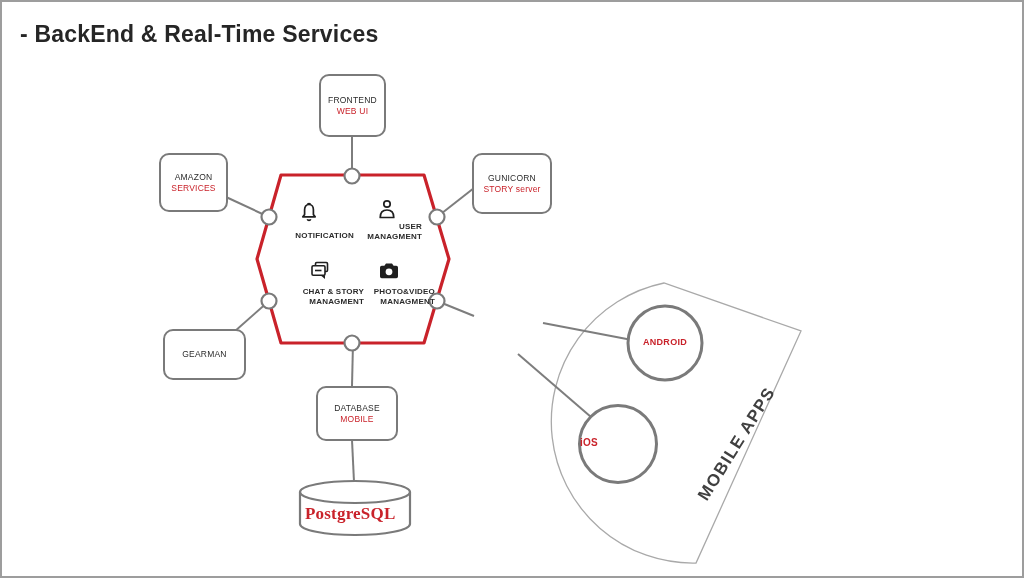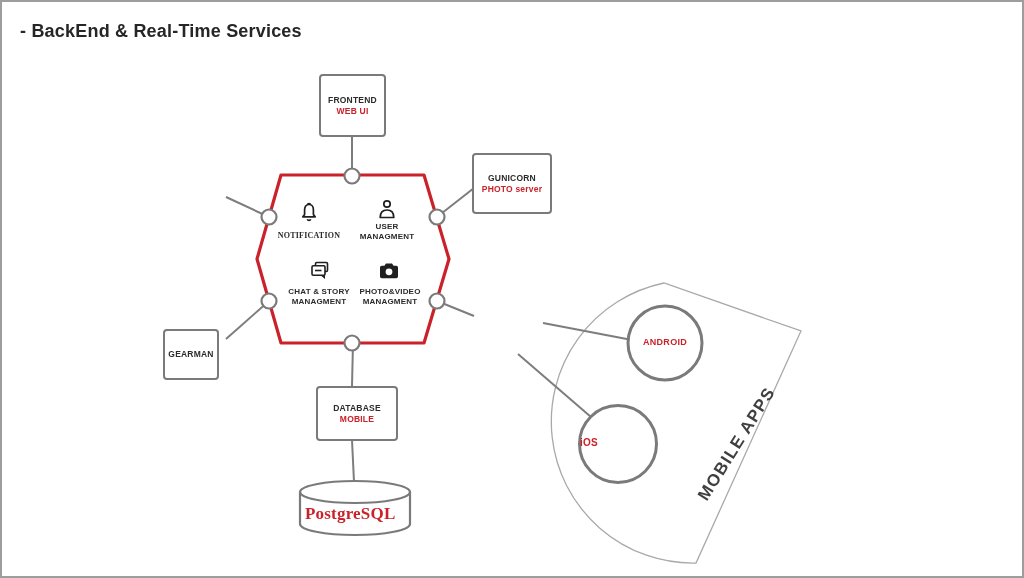--- a/index.html
+++ b/index.html
@@ -10,7 +10,7 @@
   }
   .abs{position:absolute;}
   .title{
-    left:18px;top:19px;font-size:18px;font-weight:600;color:#262626;
+    left:18px;top:19px;font-size:23px;font-weight:600;color:#262626;
     letter-spacing:.2px;white-space:nowrap;z-index:3;
   }
   svg.canvas{left:0;top:0;z-index:1;}

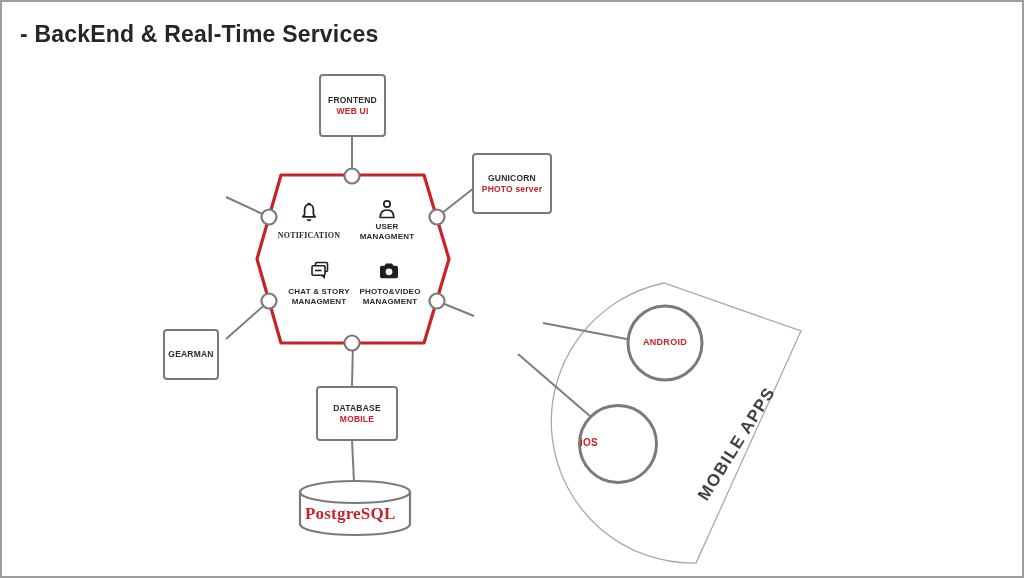--- a/index.html
+++ b/index.html
@@ -15,9 +15,9 @@
   }
   svg.canvas{left:0;top:0;z-index:1;}
   .node{
-    z-index:2;background:#fff;border:2.5px solid #7a7a7a;border-radius:4px;
+    z-index:2;background:#fff;border:2.5px solid #7a7a7a;border-radius:10px;
     display:flex;flex-direction:column;align-items:center;justify-content:center;
-    text-align:center;font-size:8.5px;font-weight:bold;color:#2b2b2b;
+    text-align:center;font-size:8.5px;font-weight:normal;color:#2b2b2b;
     line-height:1.25;letter-spacing:.2px;box-sizing:border-box;padding:2px;
   }
   .node .sub{color:#c9222a;}

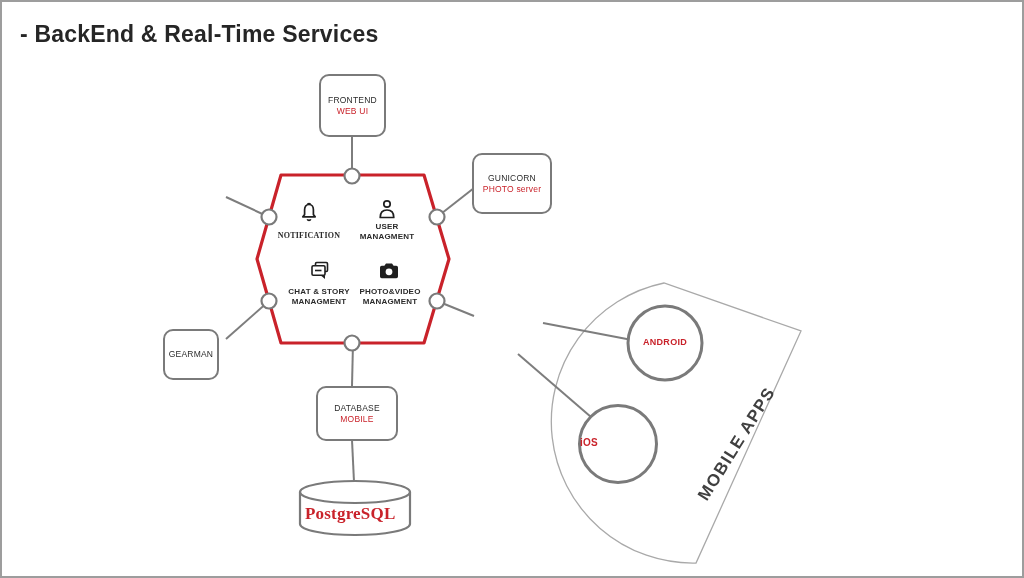--- a/index.html
+++ b/index.html
@@ -87,6 +87,10 @@
     <span class="sub">WEB UI</span>
   </div>
 
+  <div class="abs node" style="left:157px;top:151px;width:69px;height:59px;">
+    <span>AMAZON</span>
+    <span class="sub">SERVICES</span>
+  </div>
 
   <div class="abs node" style="left:470px;top:151px;width:80px;height:61px;">
     <span>GUNICORN</span>

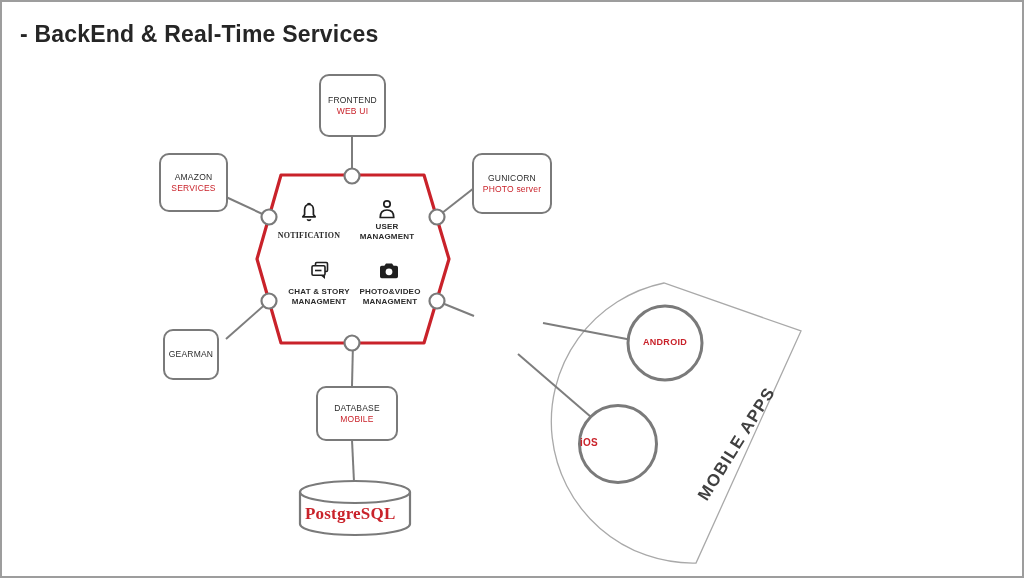--- a/index.html
+++ b/index.html
@@ -94,7 +94,7 @@
 
   <div class="abs node" style="left:470px;top:151px;width:80px;height:61px;">
     <span>GUNICORN</span>
-    <span class="sub">PHOTO server</span>
+    <span class="sub">STORY server</span>
   </div>
 
   <div class="abs node" style="left:161px;top:327px;width:56px;height:51px;">

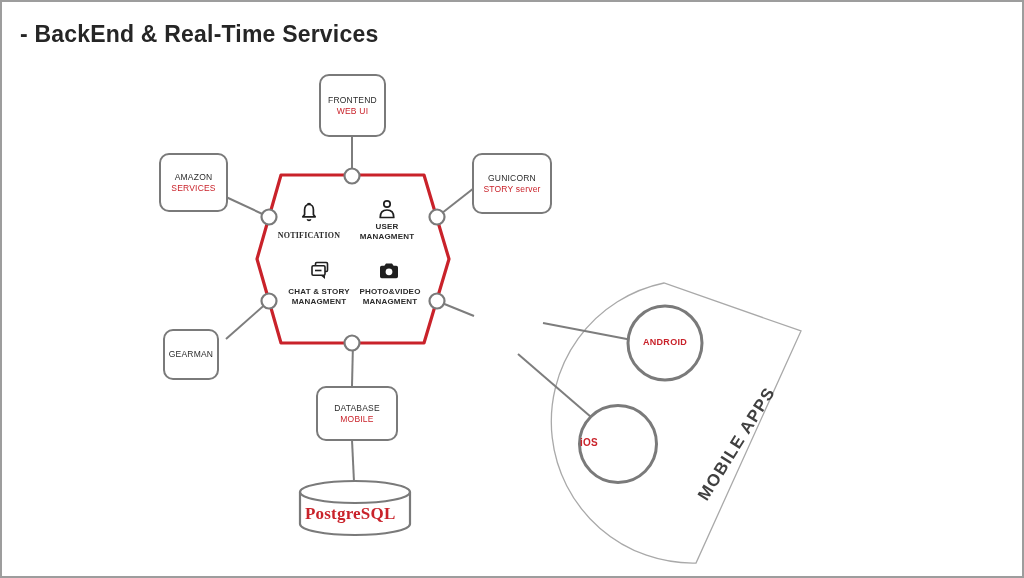--- a/index.html
+++ b/index.html
@@ -22,7 +22,7 @@
   }
   .node .sub{color:#c9222a;}
   .svc-label{
-    z-index:2;font-size:8px;font-weight:bold;color:#2b2b2b;text-align:center;
+    z-index:2;font-size:8px;font-weight:bold;color:#2b2b2b;text-align:right;
     line-height:1.3;letter-spacing:.2px;
   }
   .svc-icon{z-index:2;}

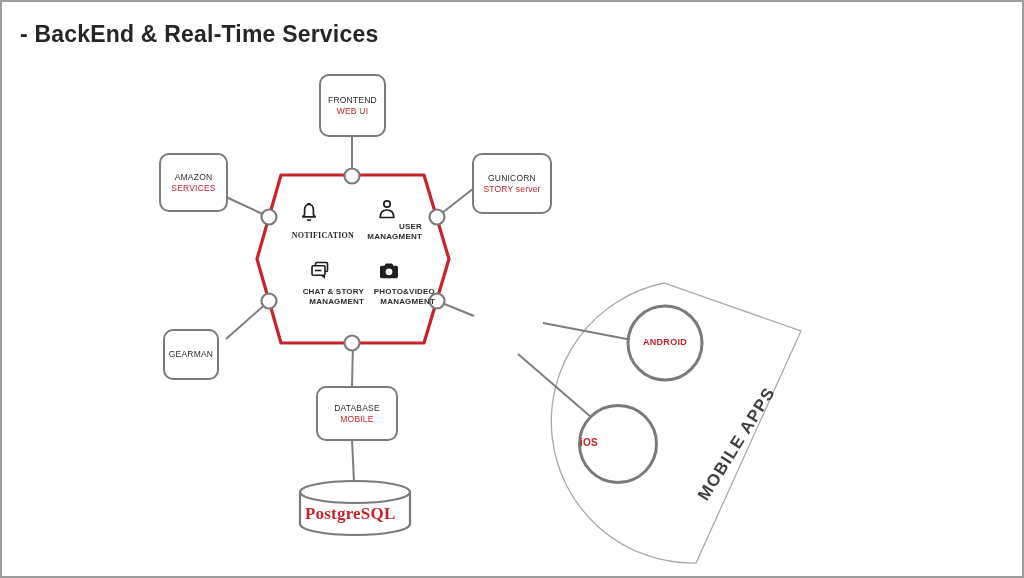--- a/index.html
+++ b/index.html
@@ -112,7 +112,7 @@
     <path d="M10.6 3.5 C10.6 2.2 13.4 2.2 13.4 3.5" fill="none" stroke="#1f1f1f" stroke-width="1.7"></path>
     <path d="M10.3 18.2 A 1.8 1.8 0 0 0 13.7 18.2" fill="none" stroke="#1f1f1f" stroke-width="1.7"></path>
   </svg>
-  <div class="abs svc-label" style="left:262px;top:229px;width:90px;font-family:Liberation Serif, serif;">NOTIFICATION</div>
+  <div class="abs svc-label" style="left:262px;top:229px;width:90px;">NOTIFICATION</div>
 
   <svg class="abs svc-icon" style="left:374px;top:196px;" width="22" height="22" viewBox="0 0 22 22">
     <circle cx="11" cy="6" r="3.2" fill="none" stroke="#1f1f1f" stroke-width="1.7"></circle>

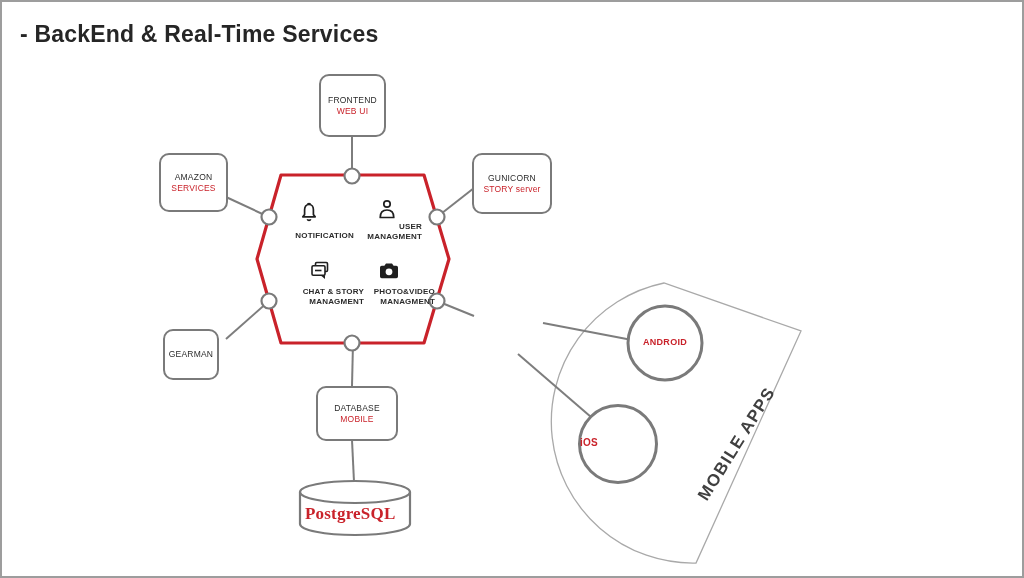--- a/index.html
+++ b/index.html
@@ -97,7 +97,7 @@
     <span class="sub">STORY server</span>
   </div>
 
-  <div class="abs node" style="left:161px;top:327px;width:56px;height:51px;">
+  <div class="abs node" style="left:161px;top:327px;width:83px;height:51px;">
     <span>GEARMAN</span>
   </div>
 

